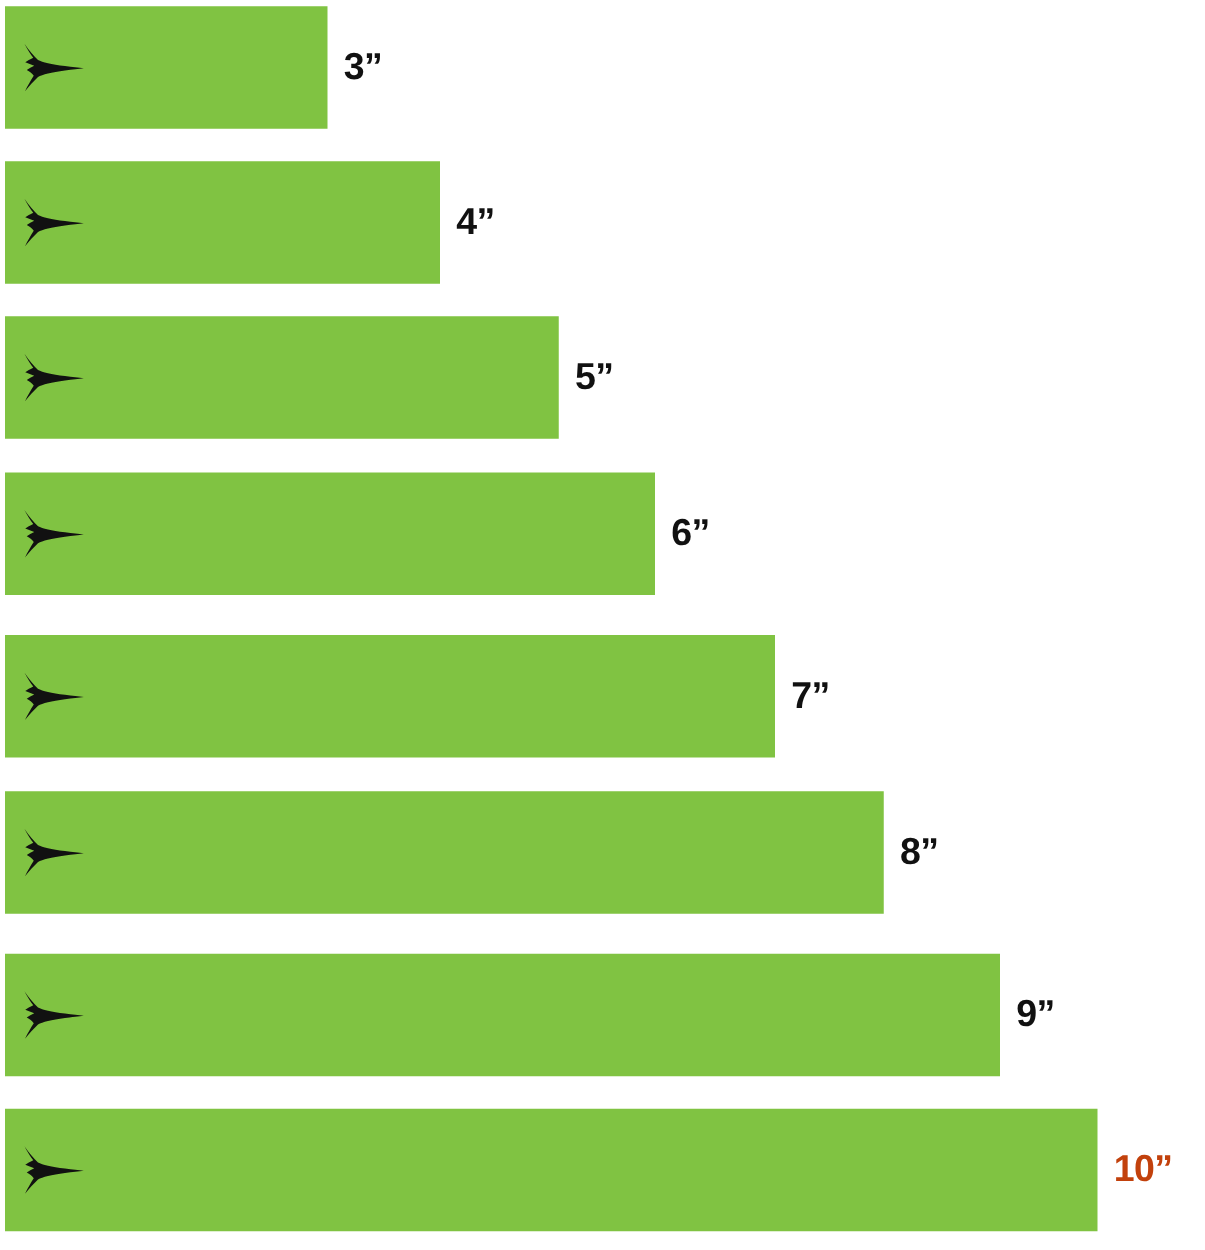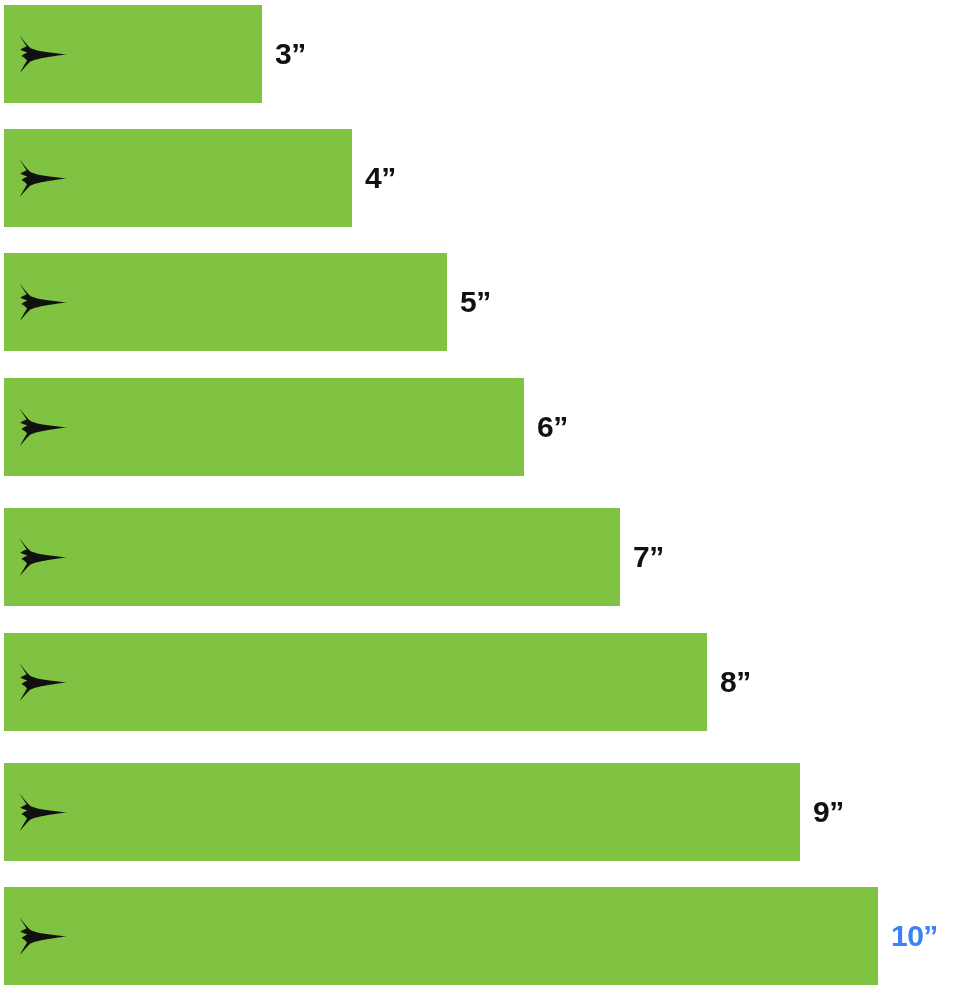--- a/index.html
+++ b/index.html
@@ -117,7 +117,7 @@
             <path d="M7.5 3 C10.2 7.8 12.4 11.4 14.6 14.2 C12.0 15.4 9.8 16.6 8.2 17.8 C10.6 18.8 13.0 19.8 15.4 20.6 C13.2 21.6 11.2 22.7 9.4 23.9 C11.8 25.0 13.6 26.6 15.0 28.6 C12.6 32.4 10.2 36.4 8.0 41.0 C11.6 36.6 15.0 32.8 18.4 29.6 C22.0 27.6 29.0 25.9 40.0 24.4 C46.0 23.6 51.0 23.0 55.0 22.6 C51.0 22.1 46.0 21.5 40.0 20.8 C29.0 19.4 22.0 17.8 18.4 15.9 C15.0 12.9 11.5 8.6 7.5 3 Z" fill="#111111"></path>
           </svg></span>
       </div>
-      <span class="bar-label" style="color: #3b82f6;">10”</span>
+      <span class="bar-label" style="color: #c2410c;">10”</span>
     </div>
   </div>
 

